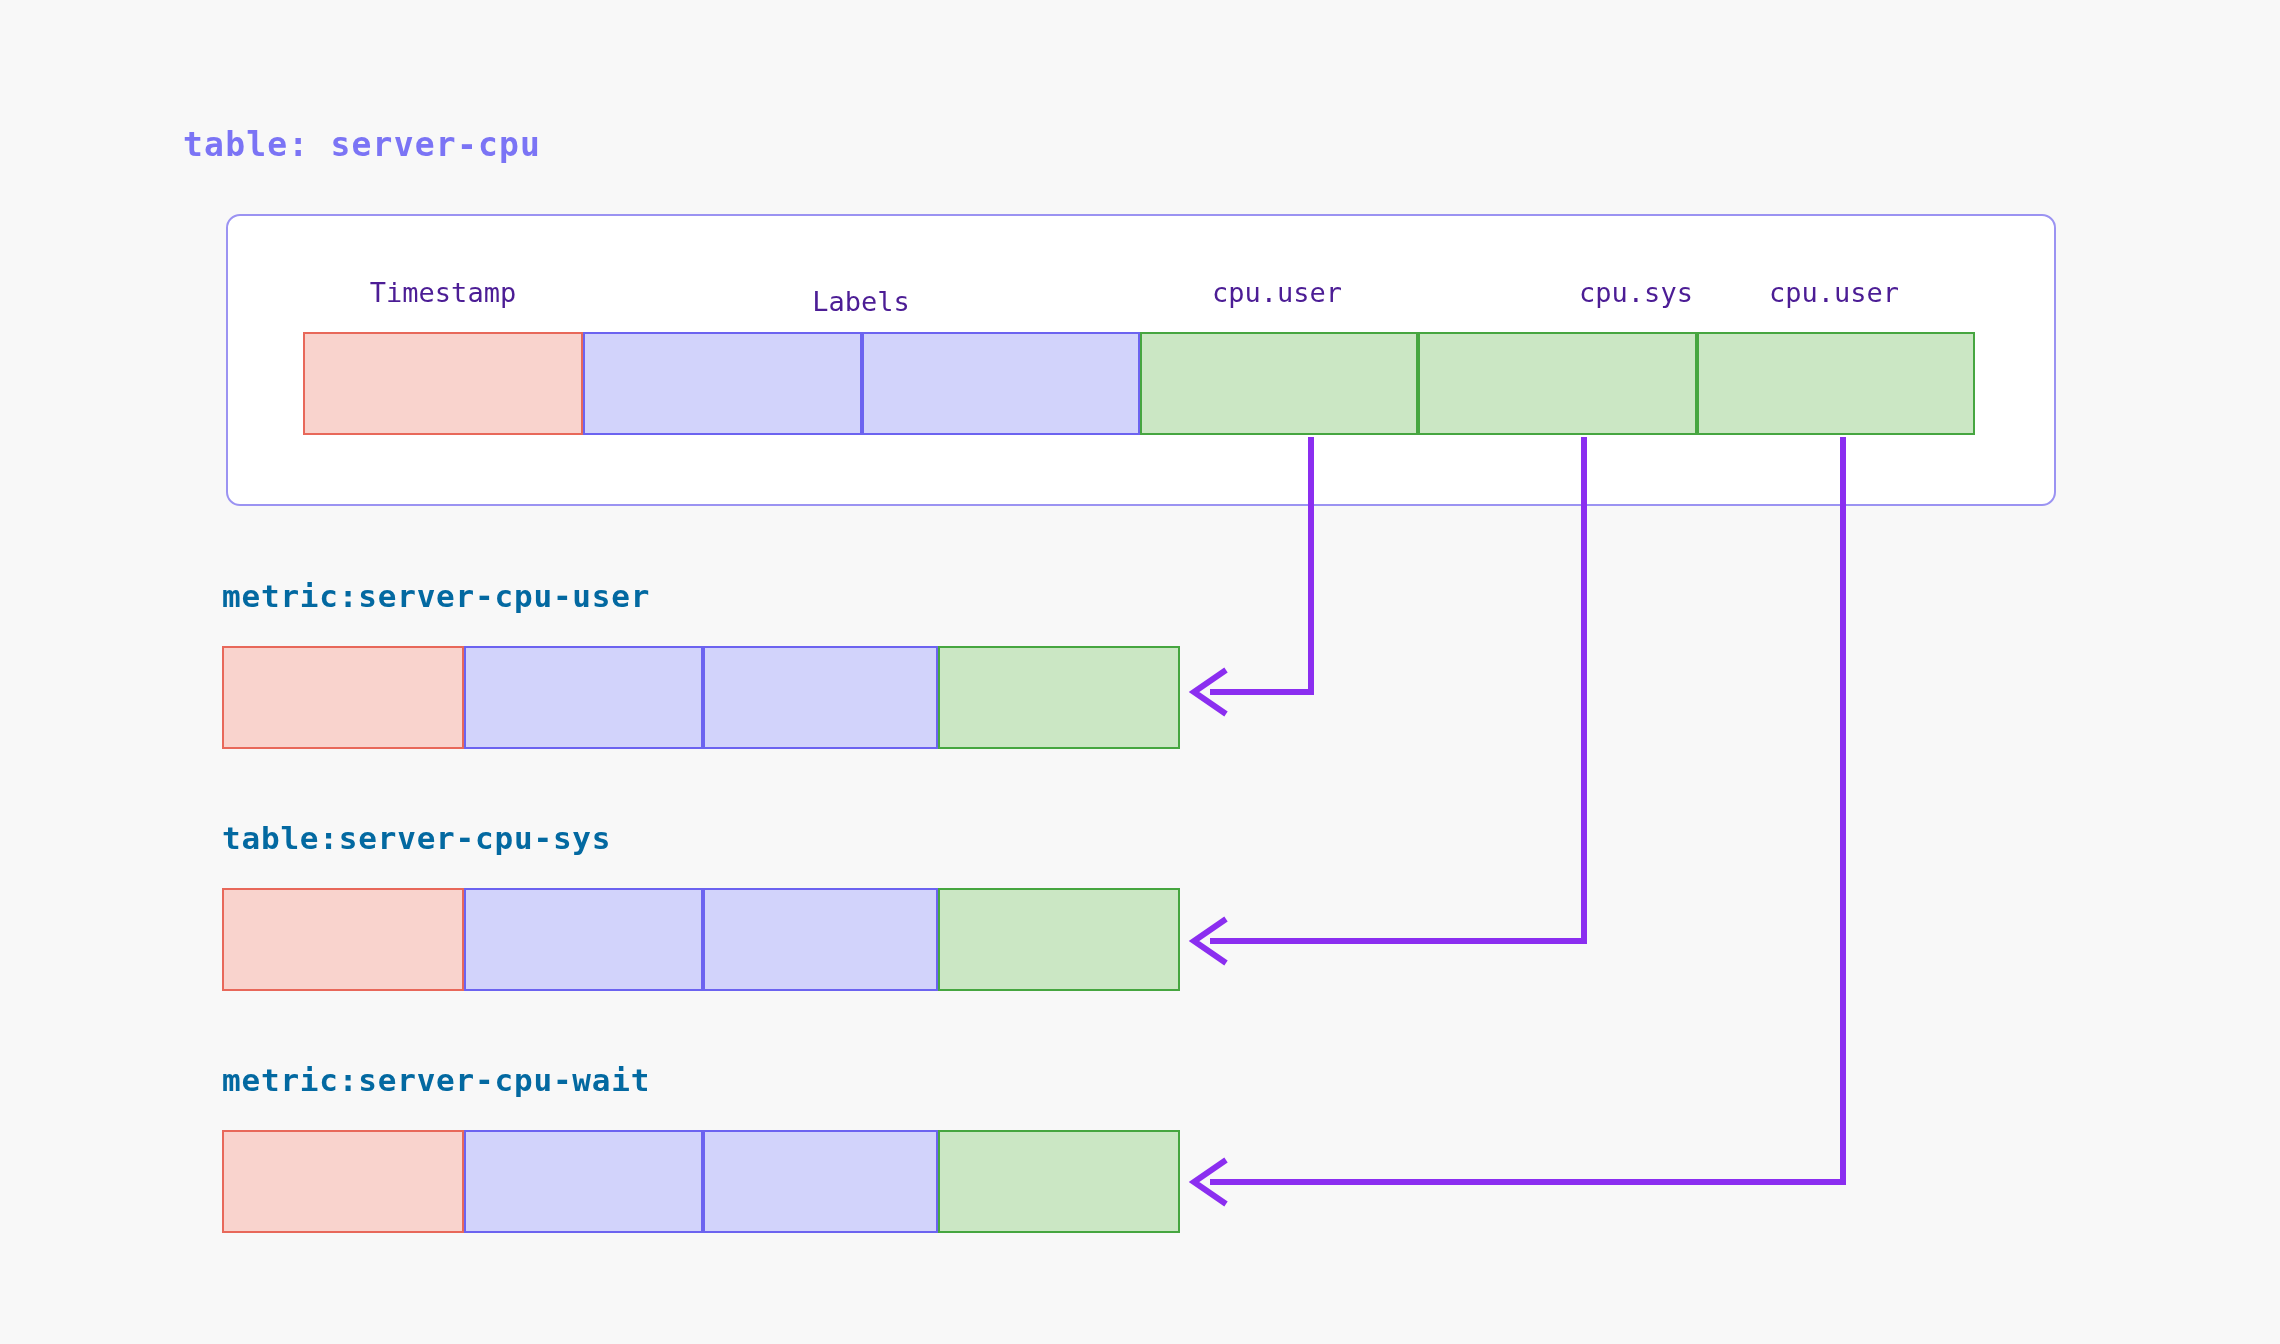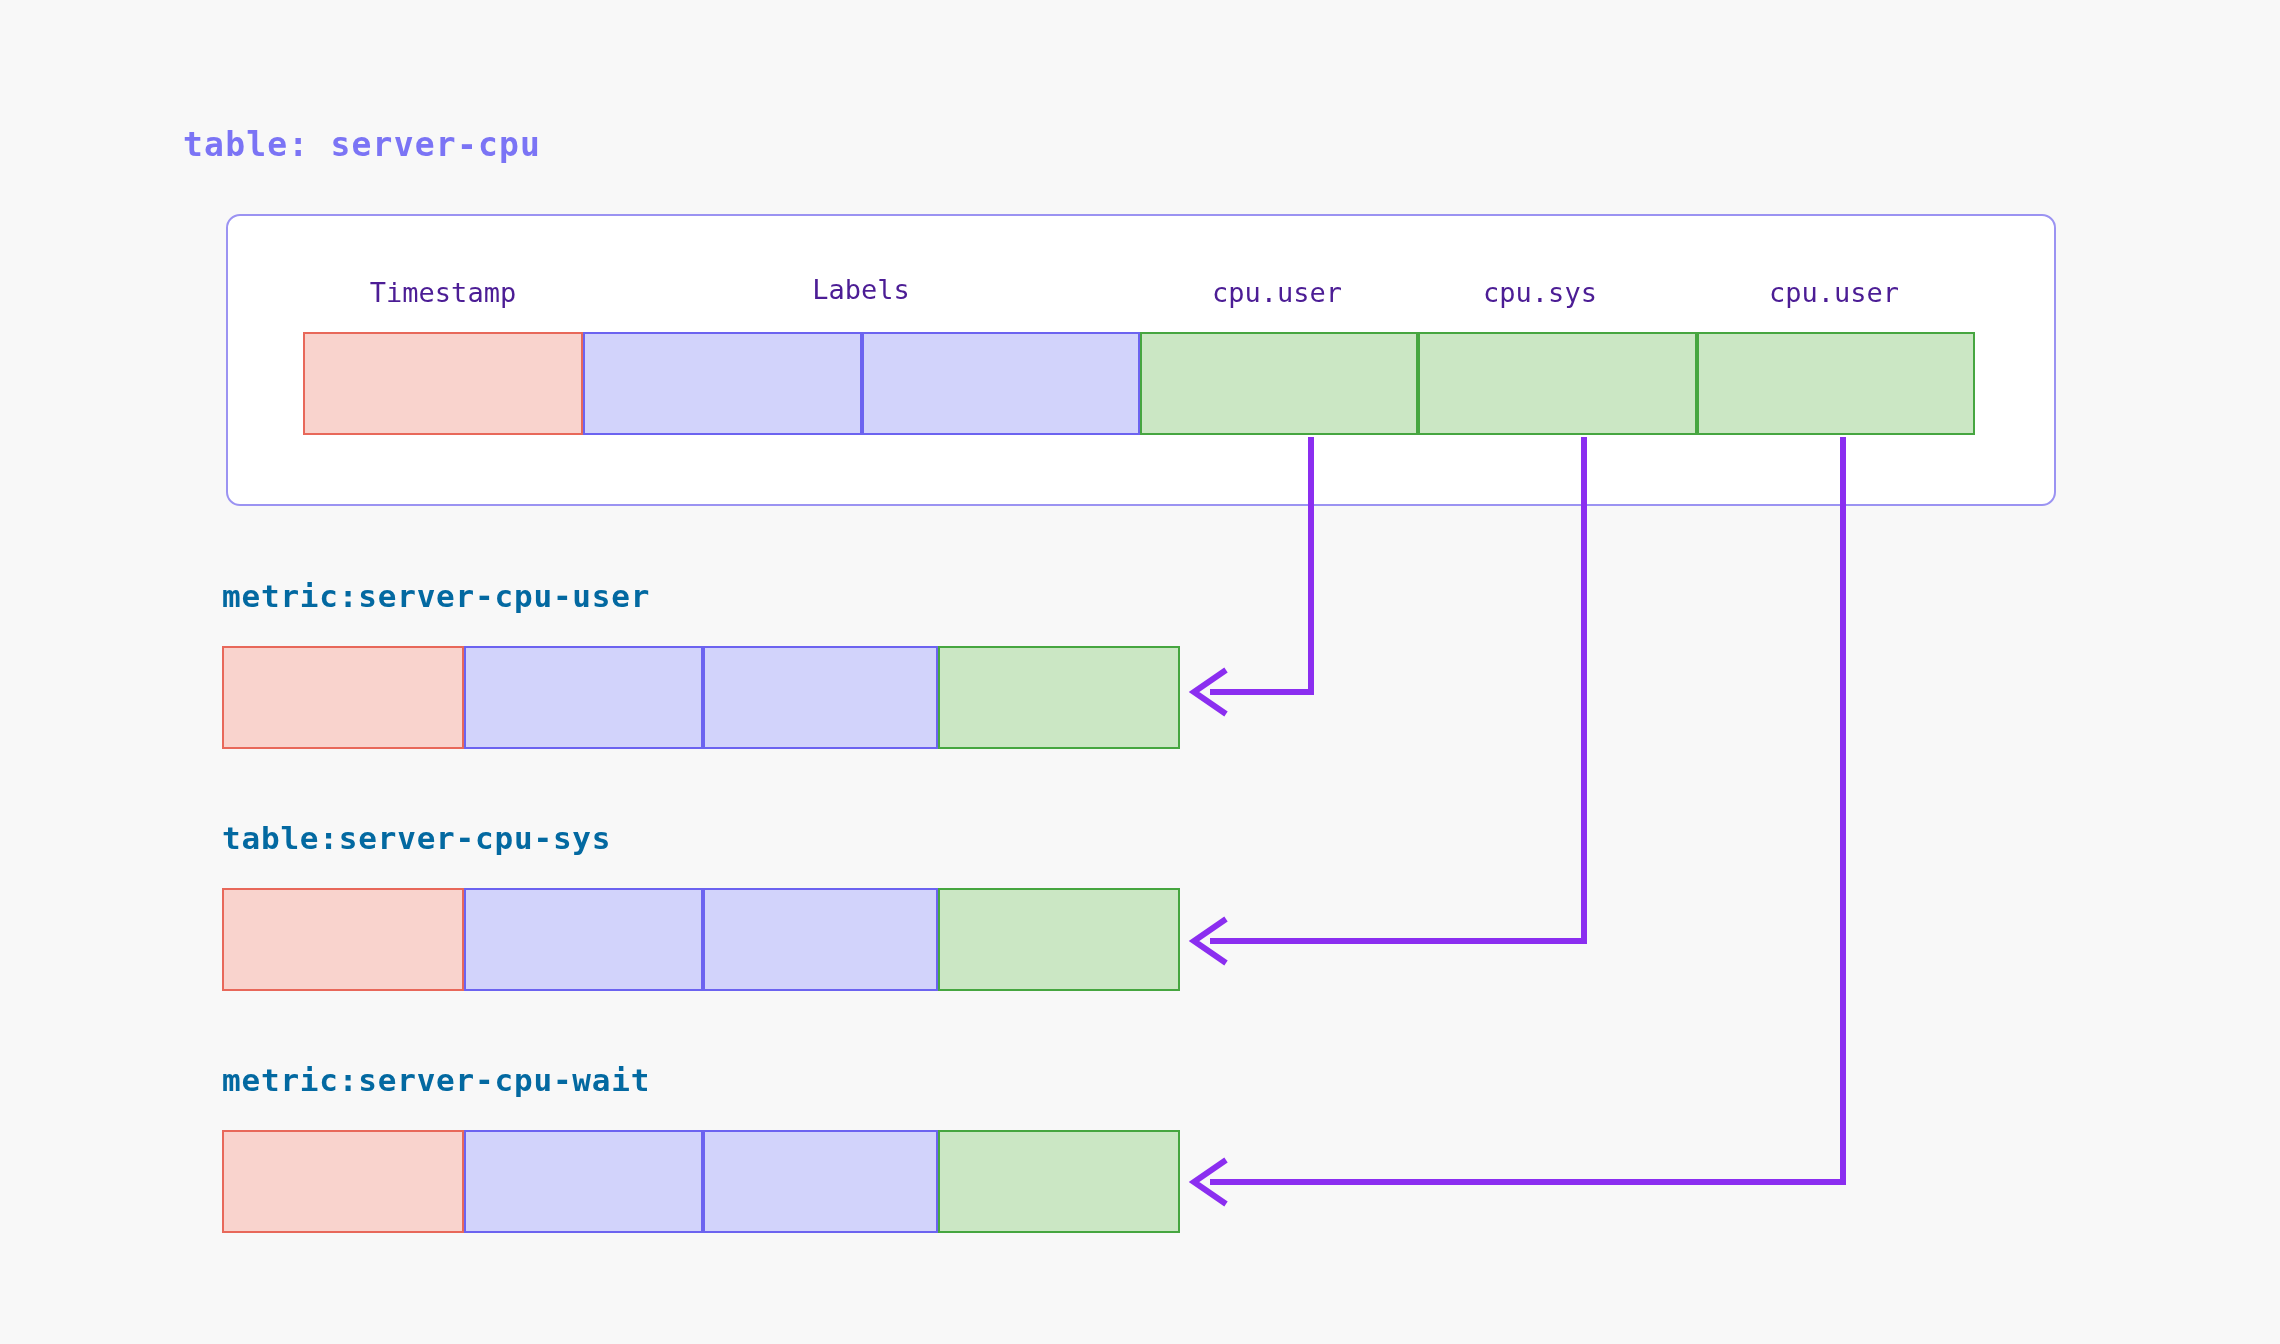--- a/index.html
+++ b/index.html
@@ -104,7 +104,7 @@
 
   <div id="header-layer">
       <div class="col-header" style="left: 443px; top: 277px;">Timestamp</div>
-      <div class="col-header" style="left: 861px; top: 274px;">Labels</div>
+      <div class="col-header" style="left: 861px; top: 286px;">Labels</div>
       <div class="col-header" style="left: 1277px; top: 277px;">cpu.user</div>
       <div class="col-header" style="left: 1540px; top: 277px;">cpu.sys</div>
       <div class="col-header" style="left: 1834px; top: 277px;">cpu.user</div>

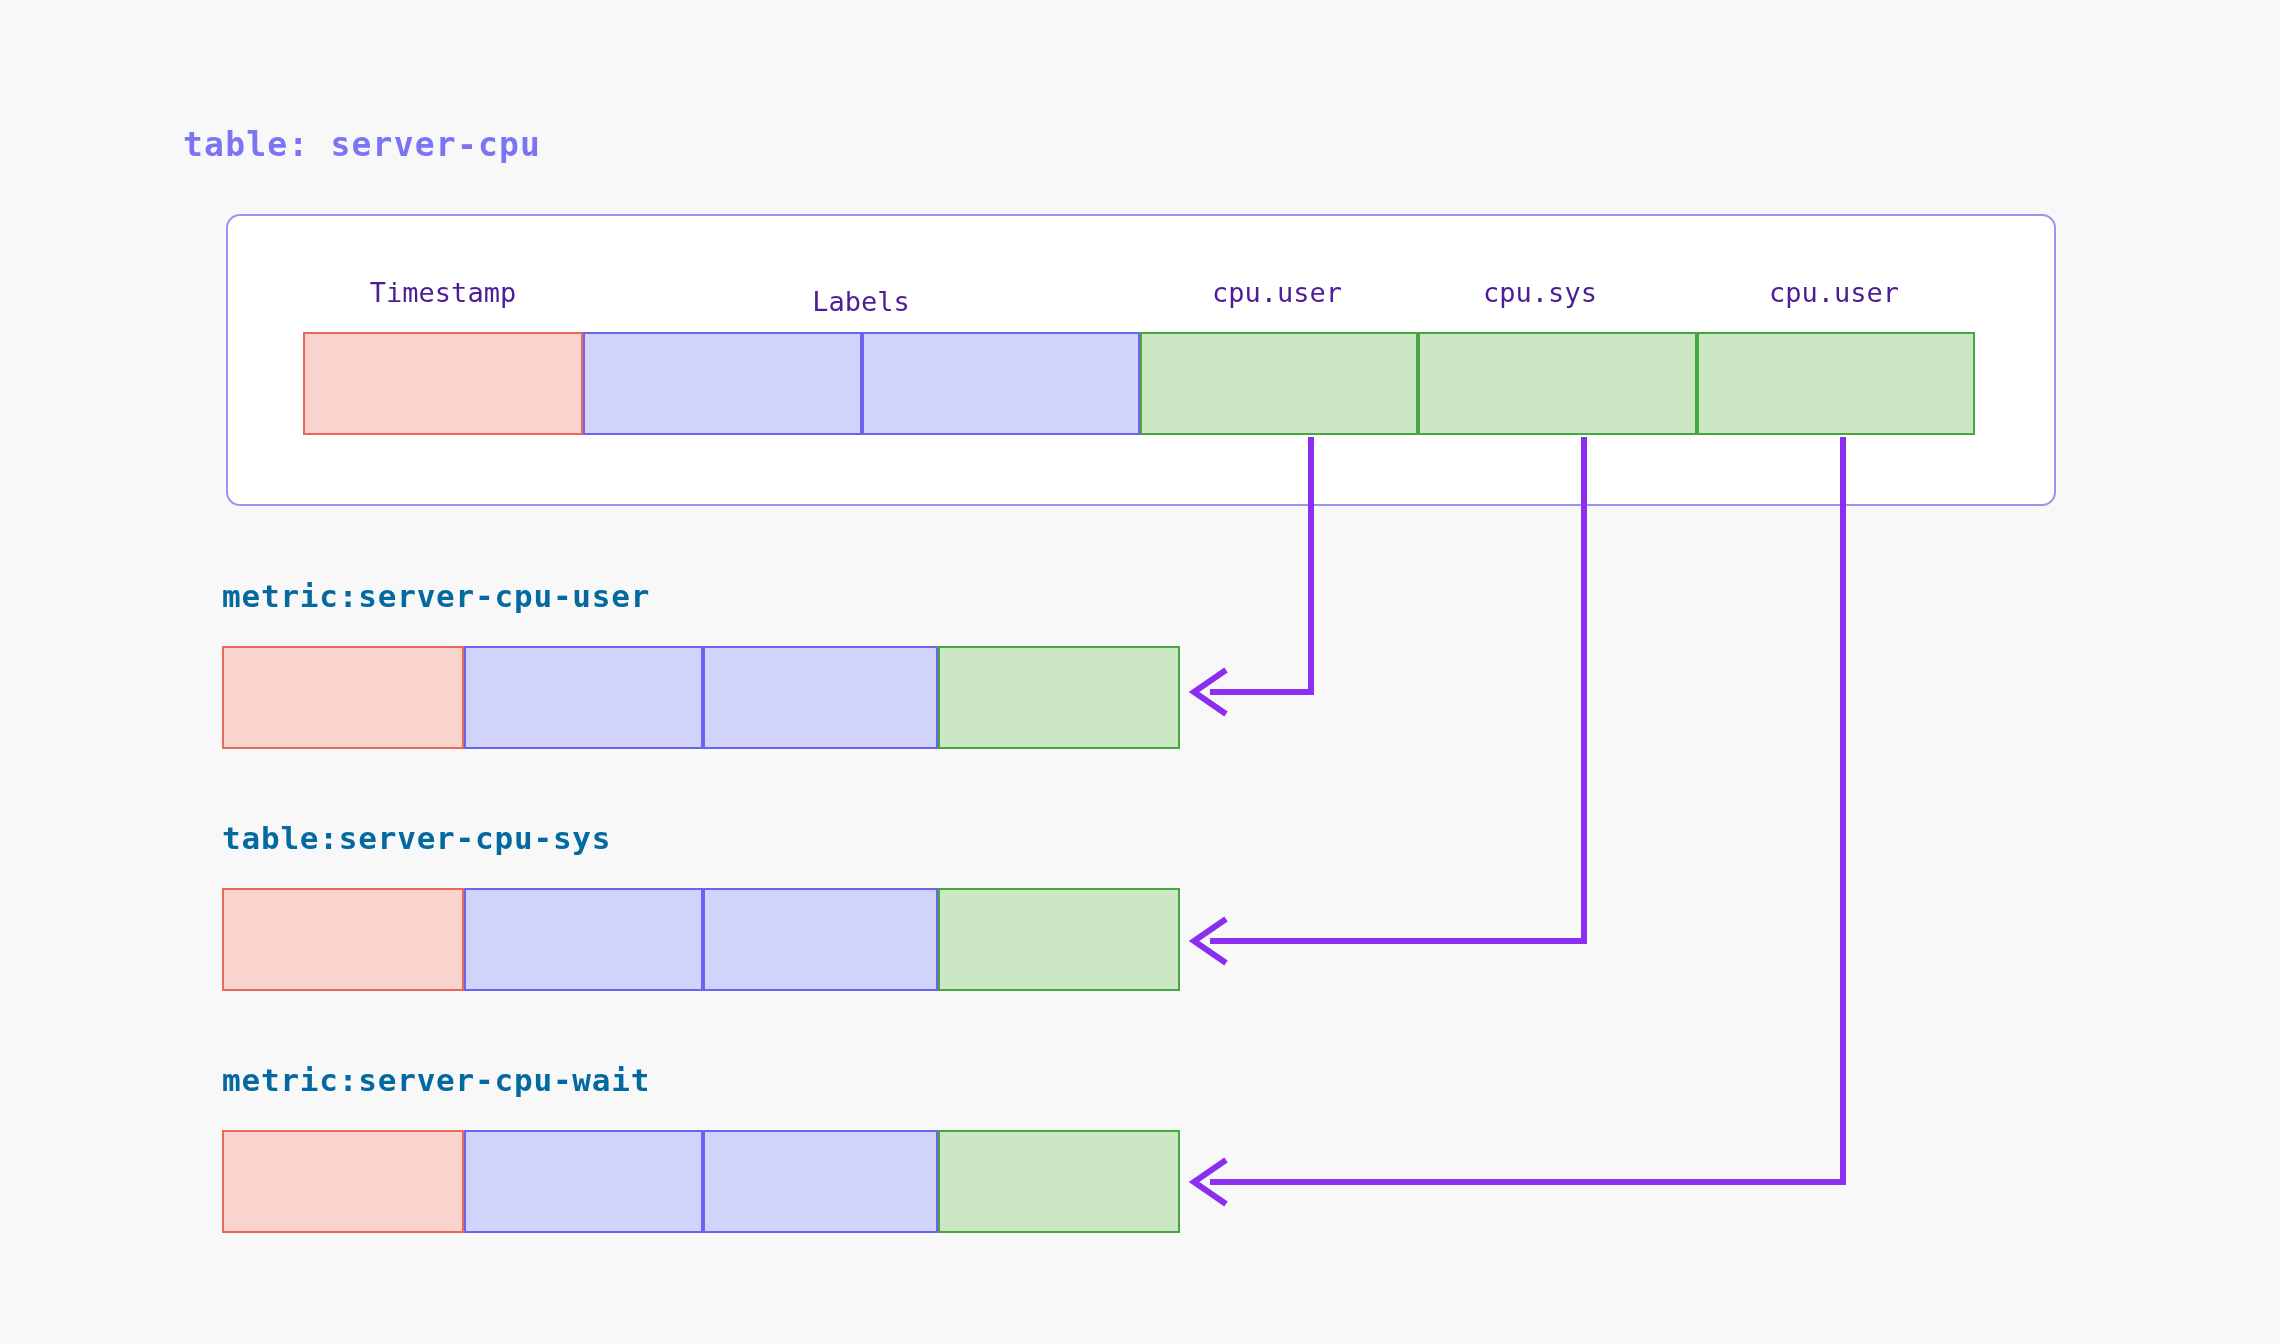--- a/index.html
+++ b/index.html
@@ -106,7 +106,7 @@
       <div class="col-header" style="left: 443px; top: 277px;">Timestamp</div>
       <div class="col-header" style="left: 861px; top: 286px;">Labels</div>
       <div class="col-header" style="left: 1277px; top: 277px;">cpu.user</div>
-      <div class="col-header" style="left: 1540px; top: 277px;">cpu.sys</div>
+      <div class="col-header" style="left: 1636px; top: 277px;">cpu.sys</div>
       <div class="col-header" style="left: 1834px; top: 277px;">cpu.user</div>
     </div>
 

